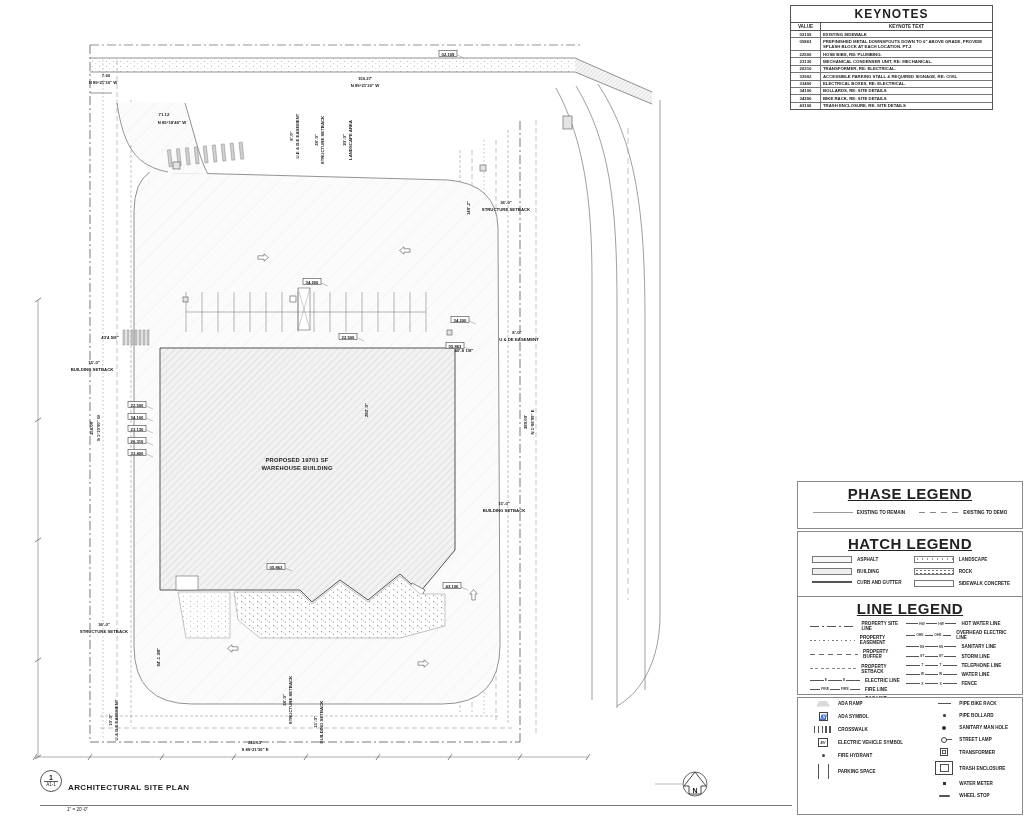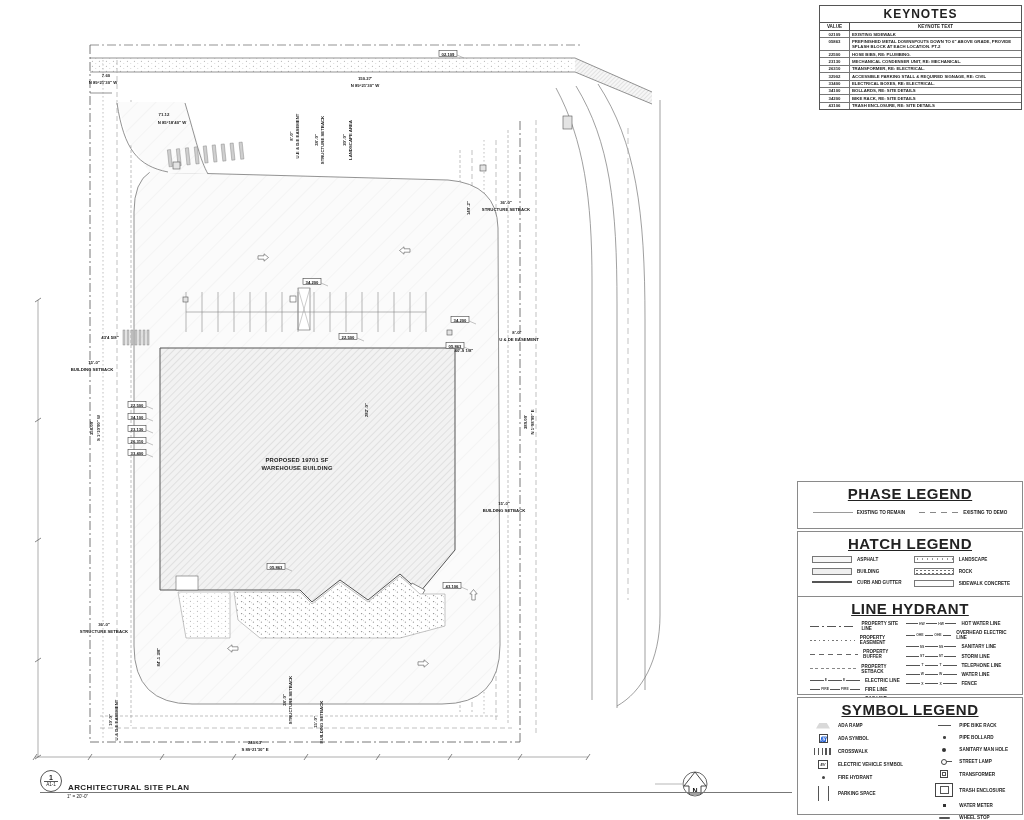--- a/index.html
+++ b/index.html
@@ -10,7 +10,7 @@
   .panel-title{text-align:center;font-weight:bold;font-size:15px;letter-spacing:.5px;
                text-decoration:underline;padding:3px 0 2px;}
   
-  #keynotes{left:819px;top:5px;width:203px;border:1px solid #555;}
+  #keynotes{left:790px;top:5px;width:203px;border:1px solid #555;}
   #keynotes .kn-title{font-size:12px;font-weight:bold;text-align:center;letter-spacing:1px;
                       border-bottom:1px solid #555;padding:1px 0;}
   .kn-head{display:grid;grid-template-columns:30px 1fr;border-bottom:1px solid #555;}

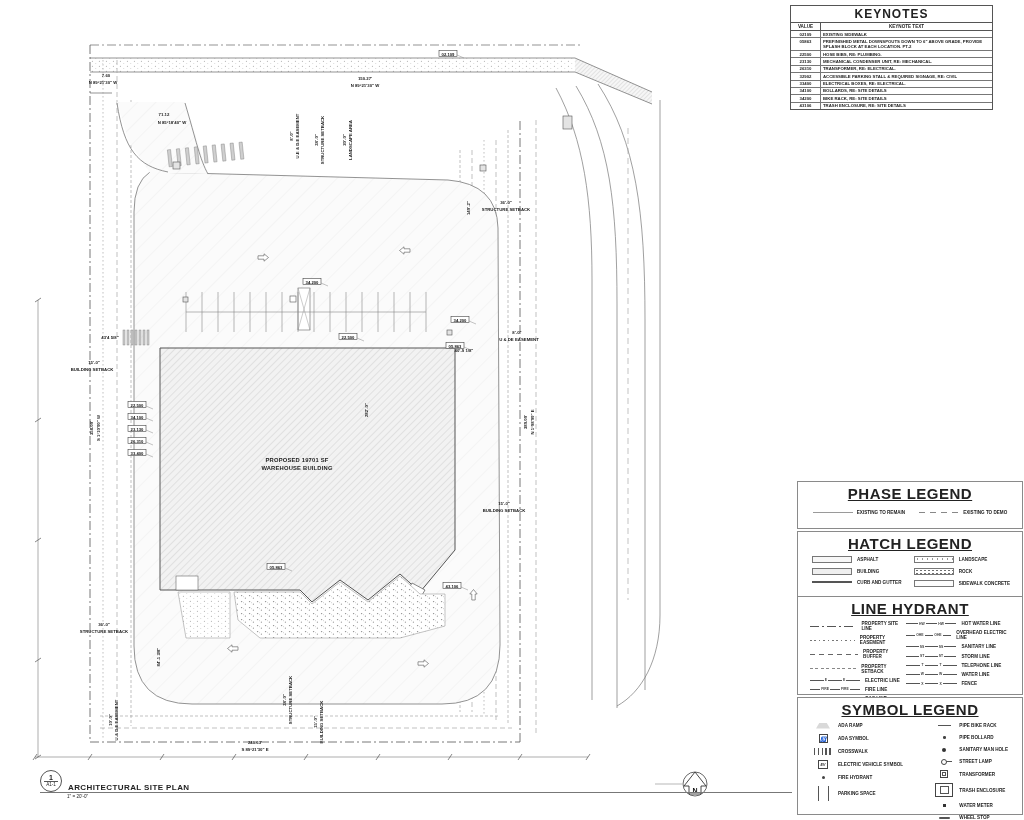--- a/index.html
+++ b/index.html
@@ -452,7 +452,7 @@
   </div>
 
   <div id="linelegend" class="panelbox">
-    <div class="panel-title">LINE HYDRANT</div>
+    <div class="panel-title">LINE LEGEND</div>
     <div class="line-cols">
       <div class="line-col" id="line-left">
           <div class="line-item">

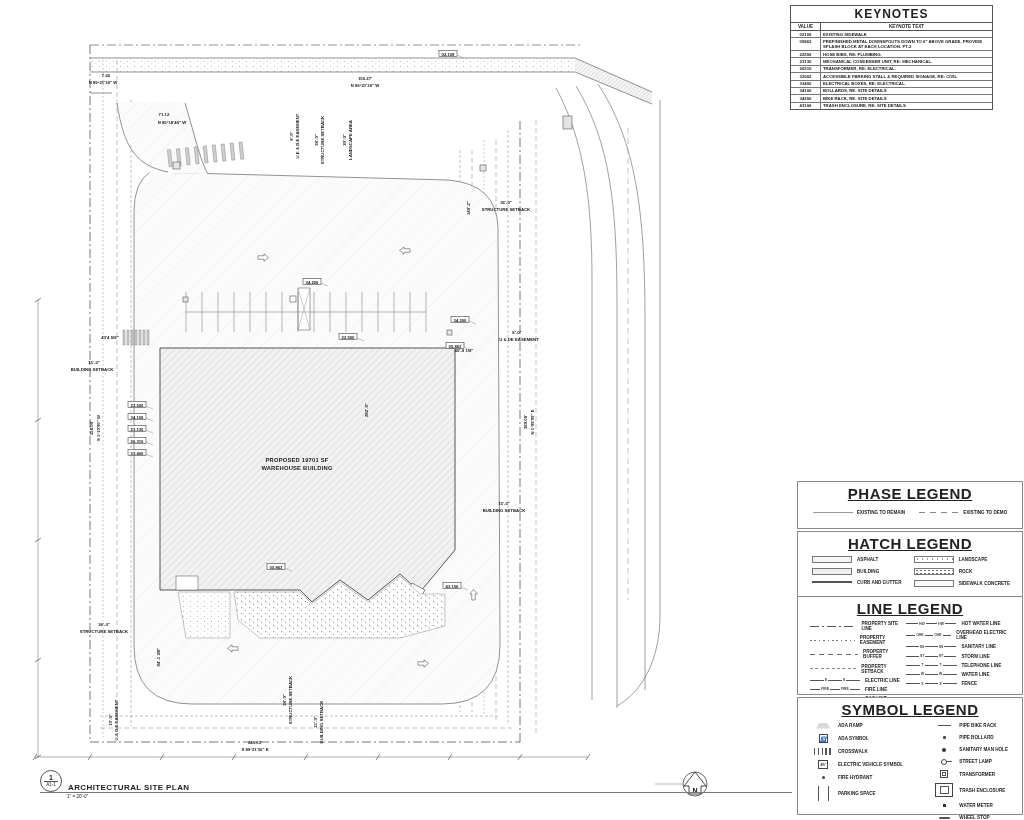--- a/index.html
+++ b/index.html
@@ -586,7 +586,6 @@
   </div>
 
   <div id="symbols" class="panelbox">
-    <div class="panel-title">SYMBOL LEGEND</div>
     <div class="sym-cols">
       <div class="sym-col" id="sym-left">
           <div class="sym-item">

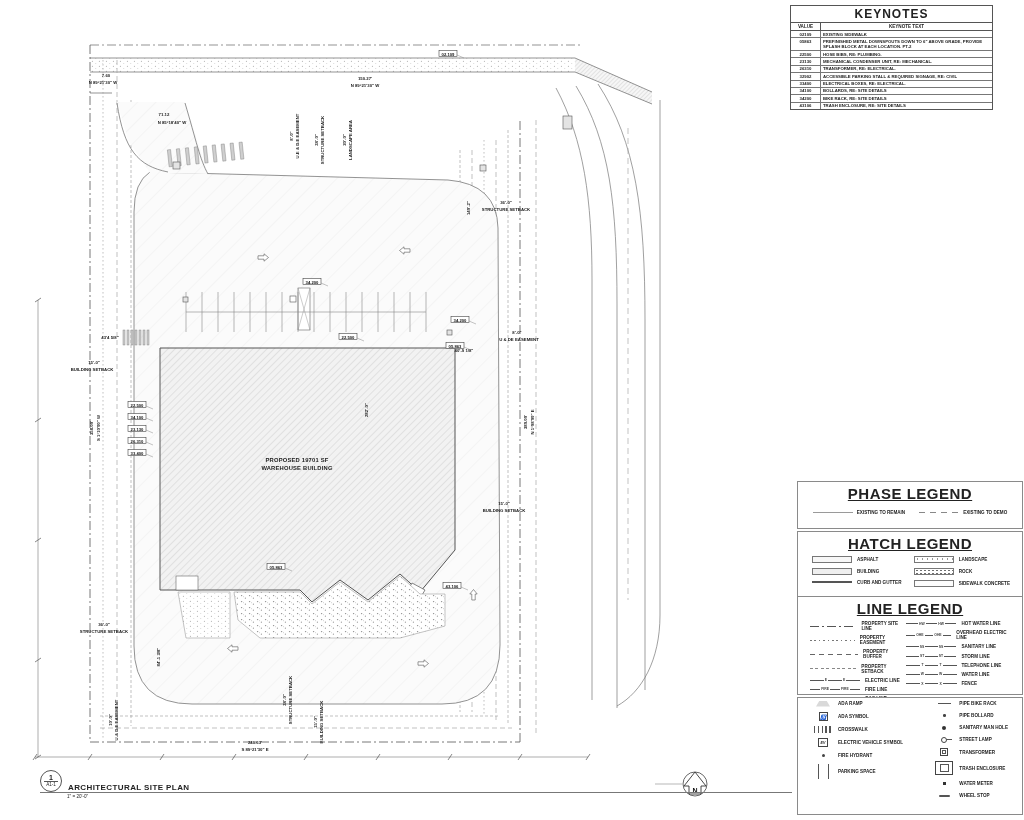--- a/index.html
+++ b/index.html
@@ -77,7 +77,7 @@
   .g-wheel-stop i{width:11px;height:2px;background:#555;border-radius:1px;}
   
   #titleblock{position:absolute;left:40px;top:770px;width:752px;}
-  .tb-row{display:flex;align-items:flex-end;gap:6px;border-bottom:1px solid #777;padding-bottom:0;}
+  .tb-row{display:flex;align-items:flex-end;gap:6px;border-bottom:1px solid #777;padding-bottom:13px;}
   .tb-circle{width:20px;height:20px;border:1px solid #555;border-radius:50%;display:flex;flex-direction:column;
              align-items:center;justify-content:center;flex:none;background:#fff;}
   .tb-num{font-size:7px;font-weight:bold;border-bottom:1px solid #555;width:14px;text-align:center;line-height:1.1;}

